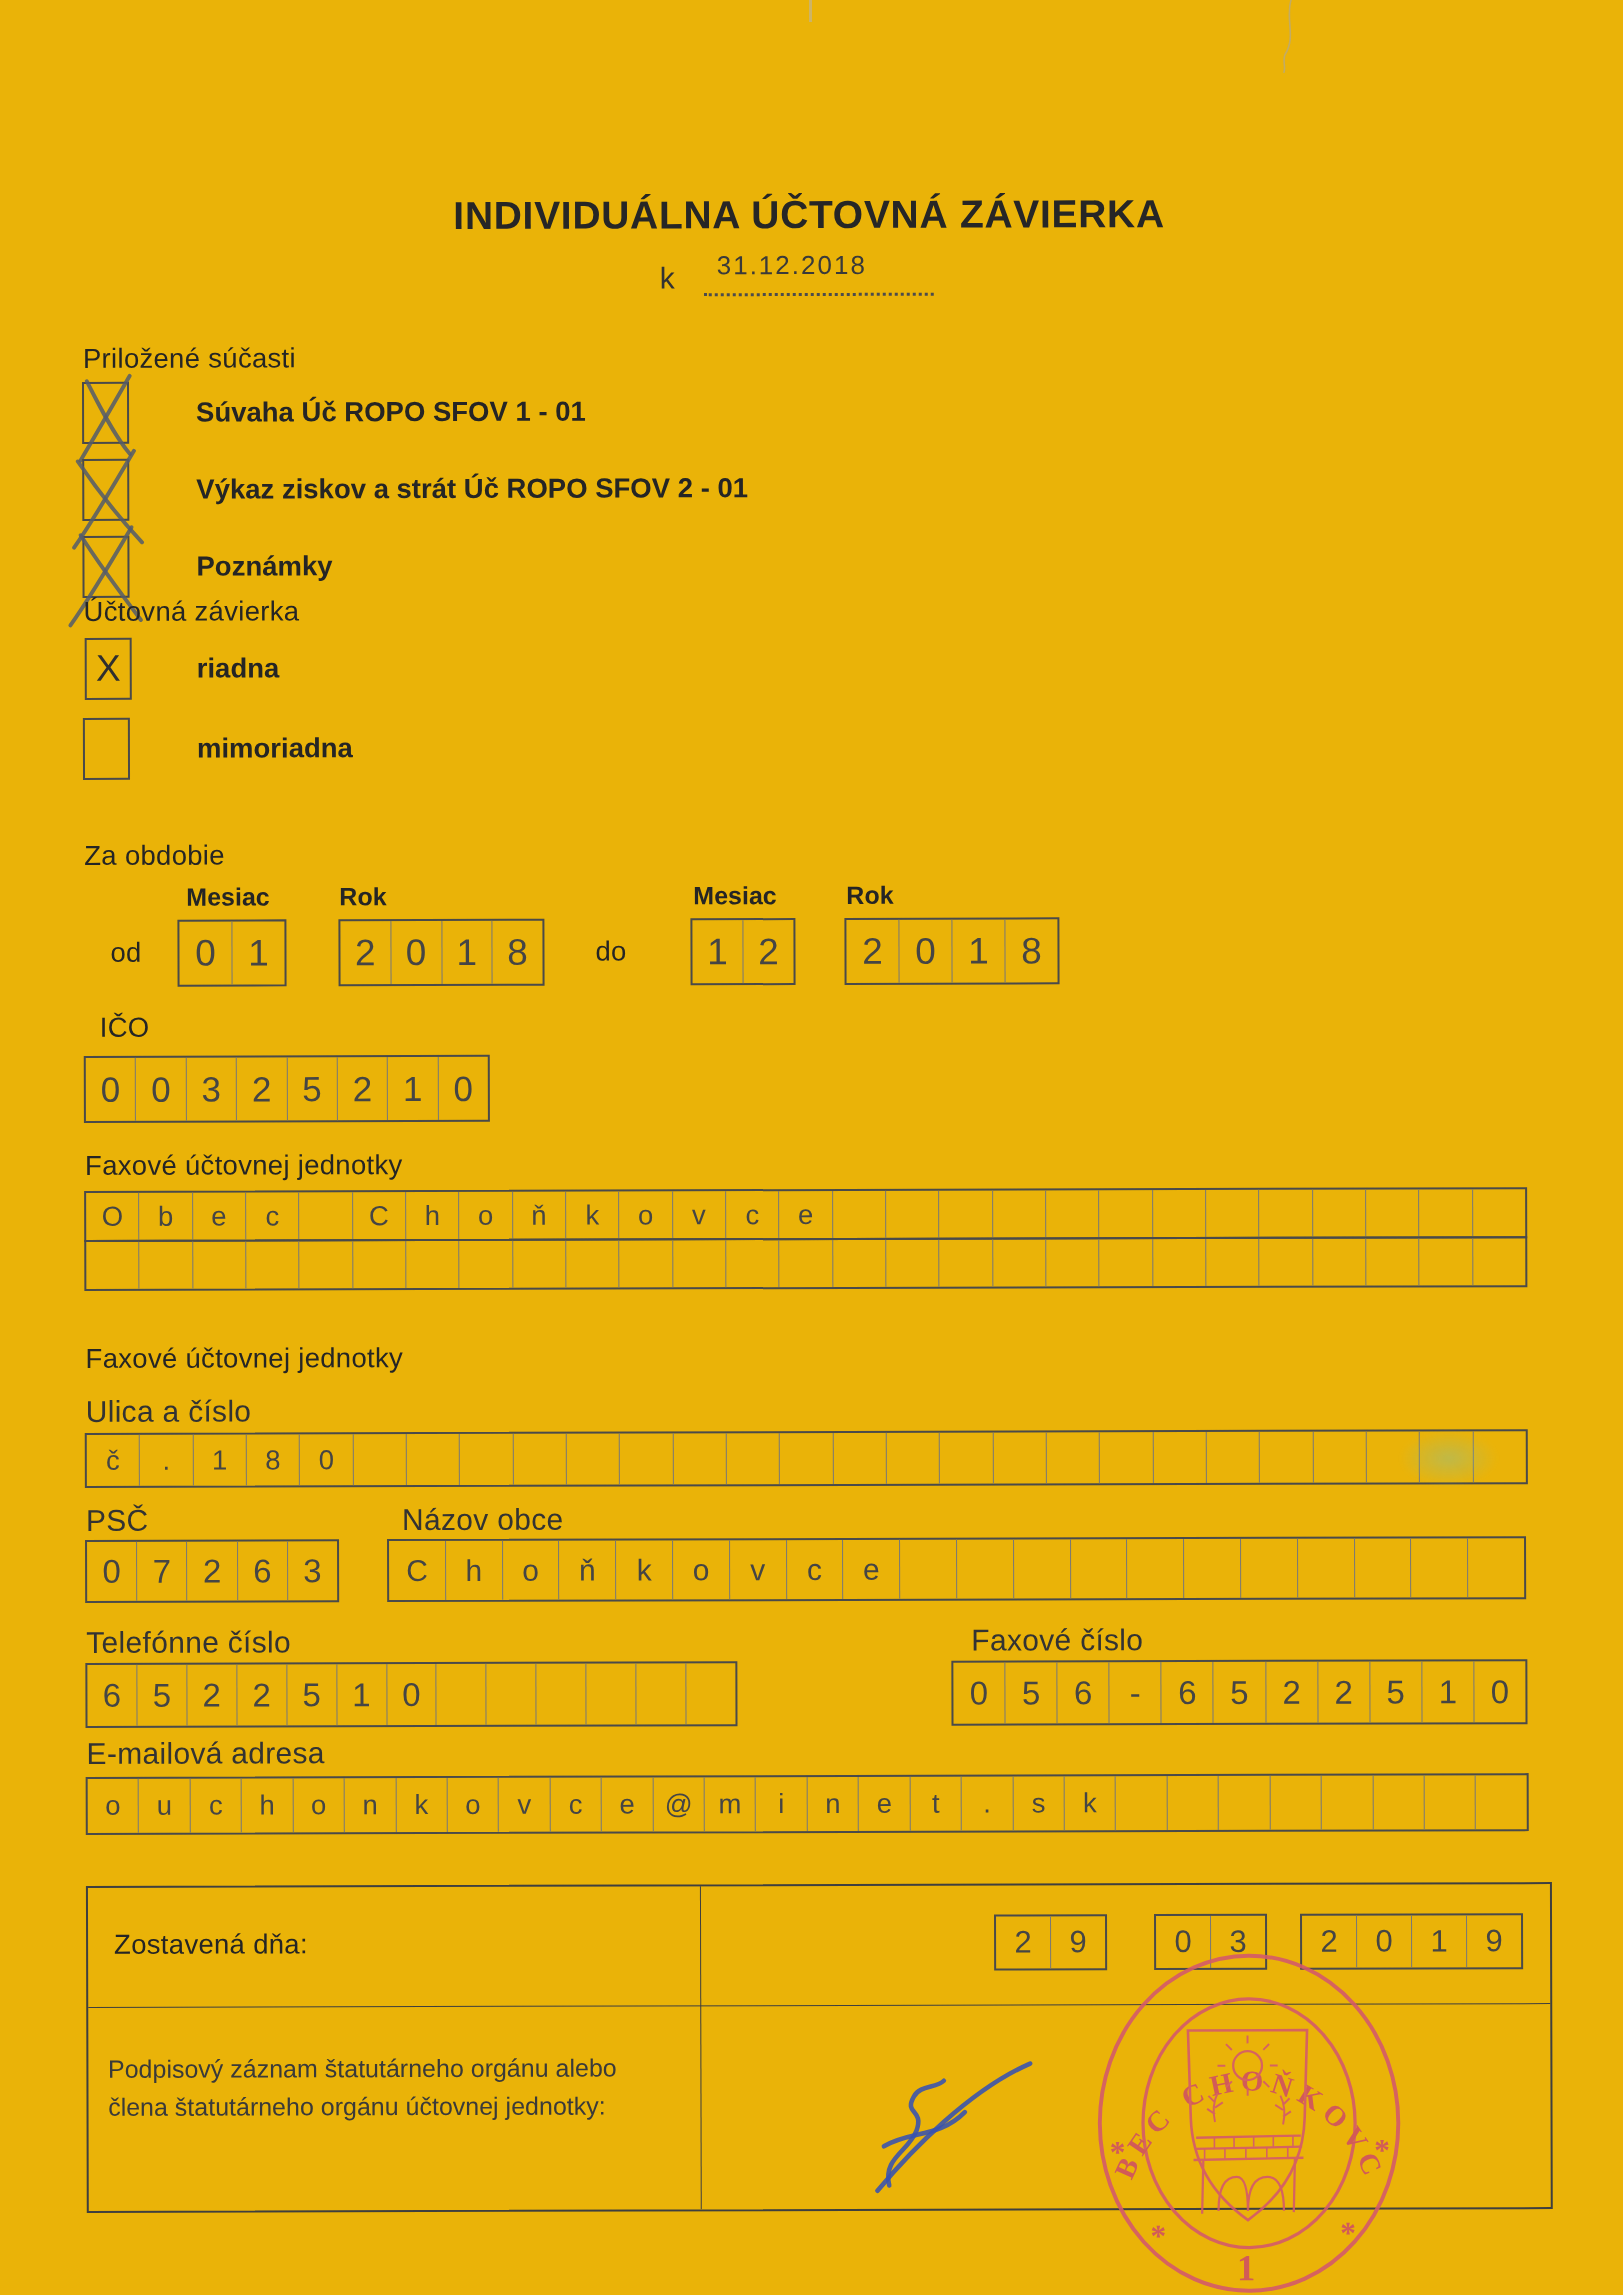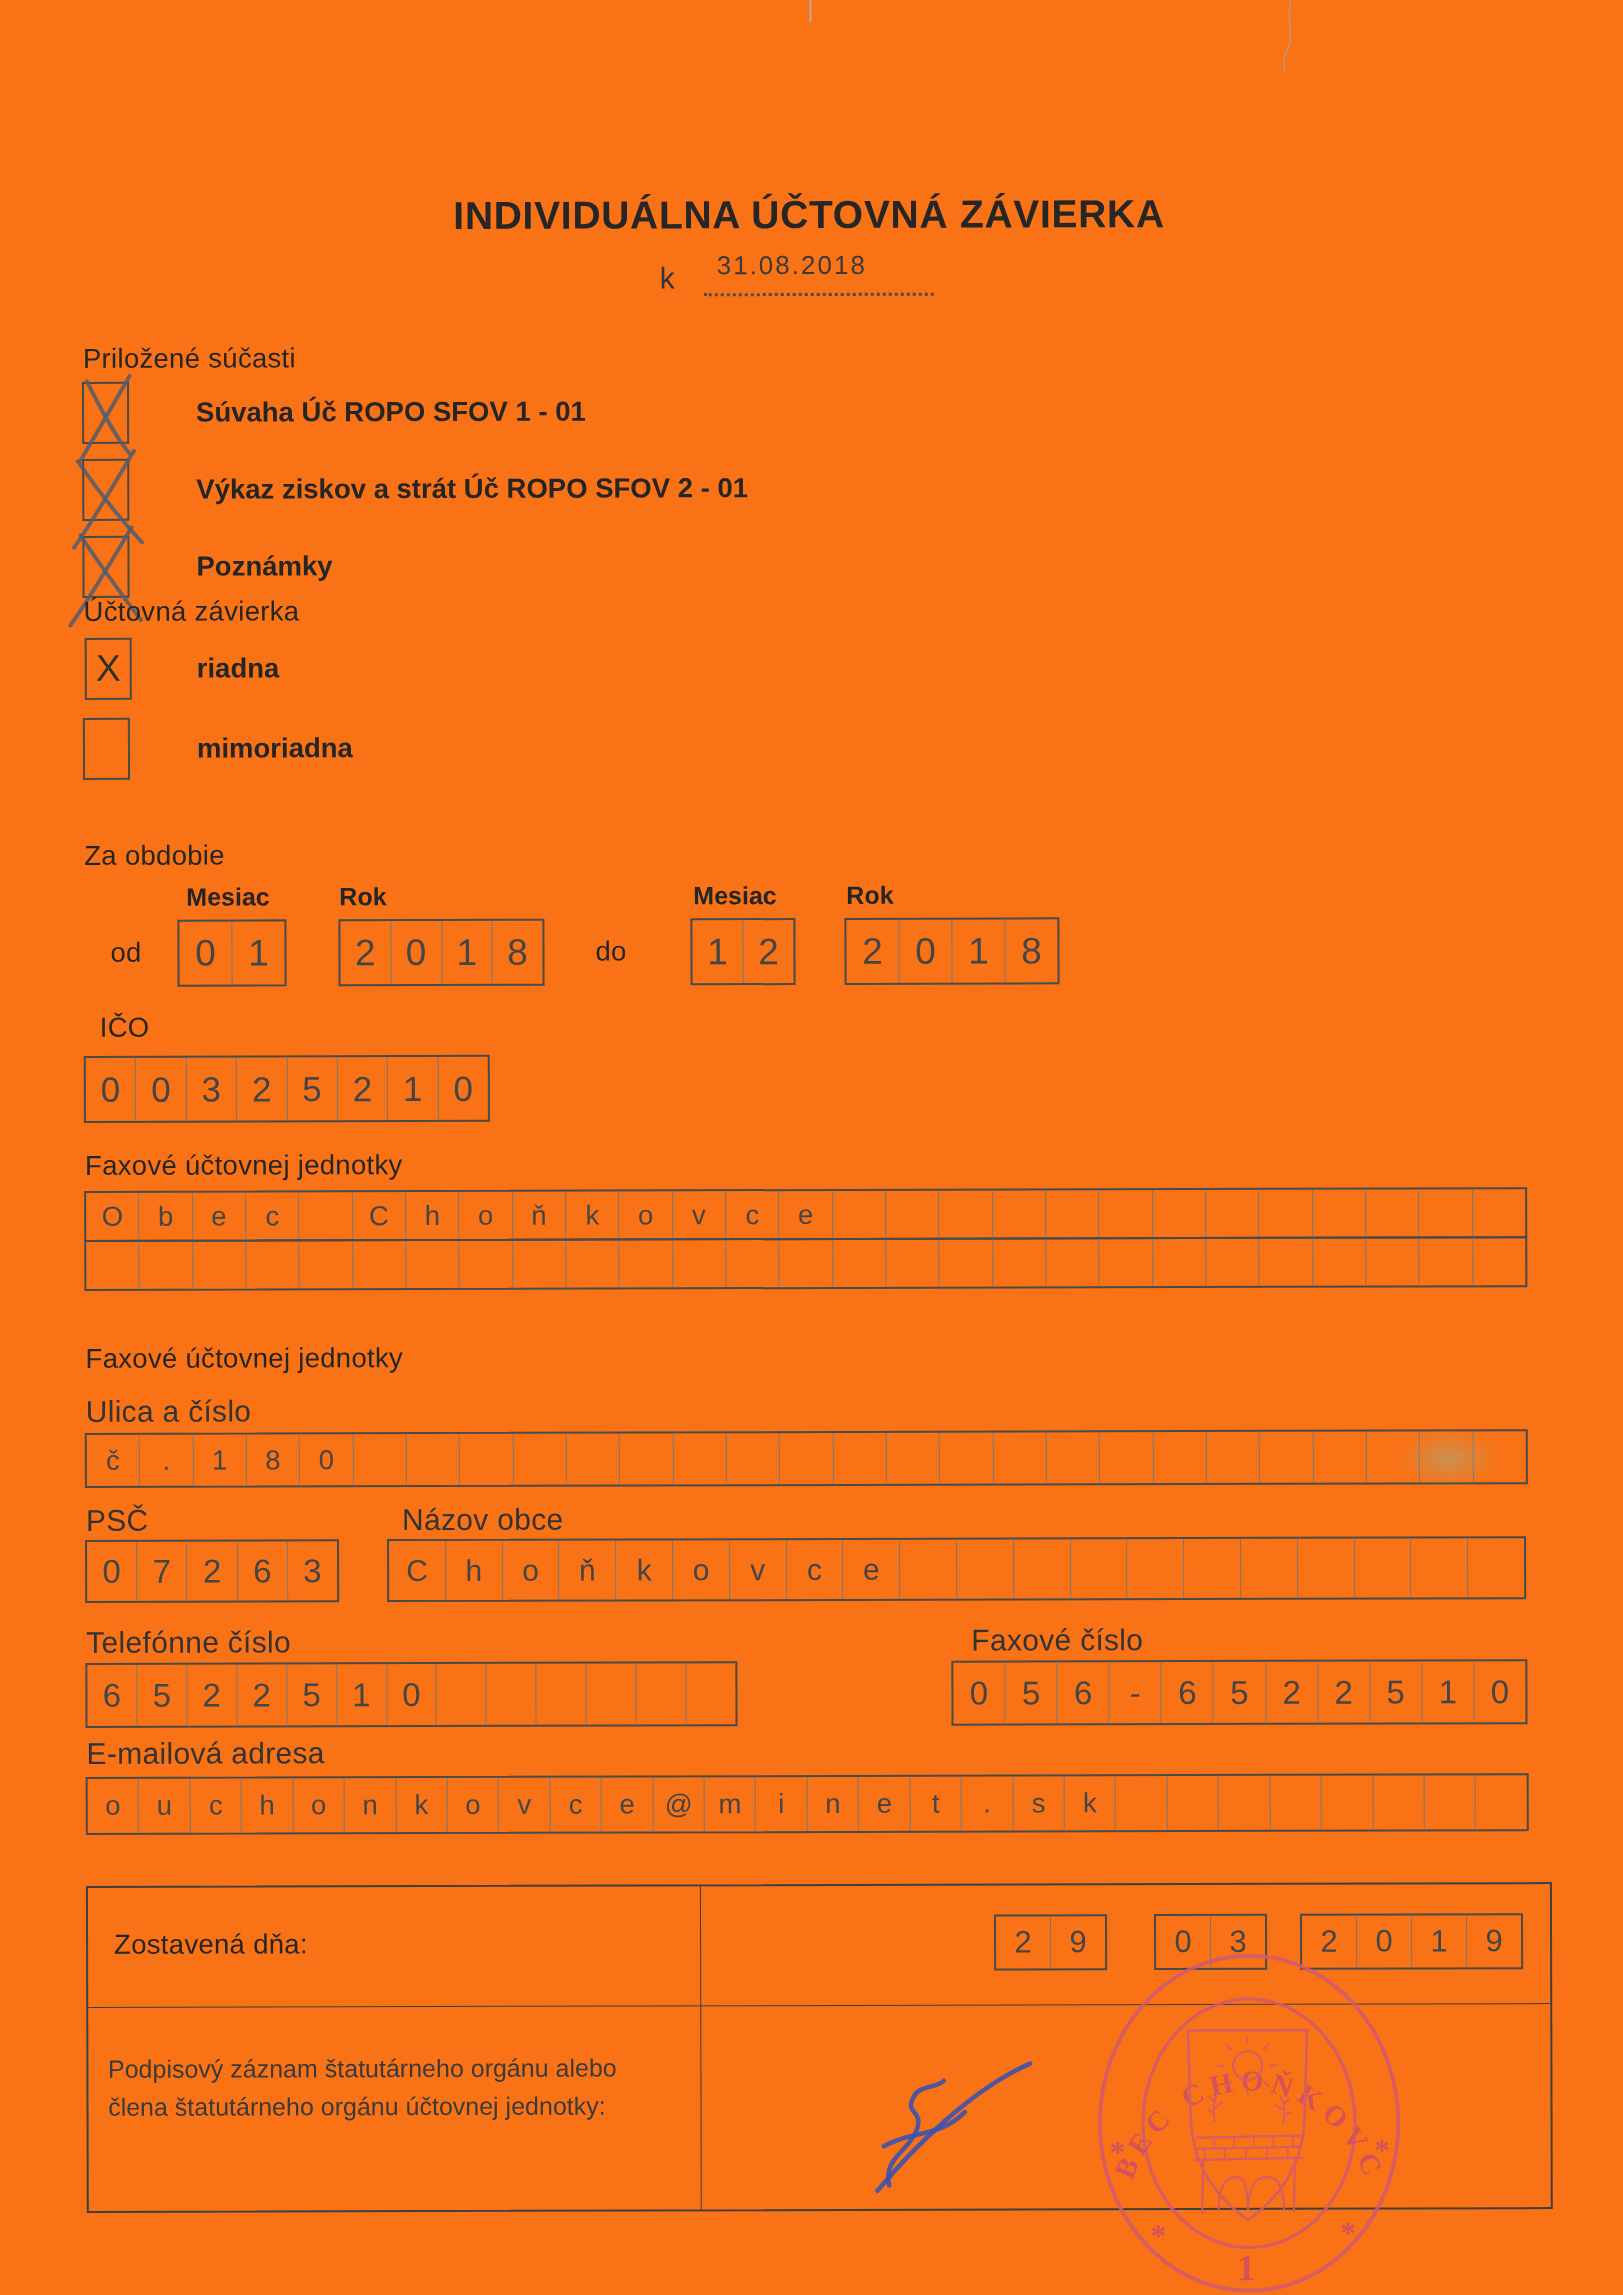--- a/index.html
+++ b/index.html
@@ -3,7 +3,7 @@
 <meta charset="utf-8">
 <style>
   html,body{margin:0;padding:0;background:#9a9a9a;}
-  .page{position:relative;width:1623px;height:2295px;background:#f97316;overflow:hidden;
+  .page{position:relative;width:1623px;height:2295px;background:#eab308;overflow:hidden;
         font-family:"Liberation Sans",sans-serif;color:#2e2e2e;}
   .sheet{position:absolute;inset:0;transform:rotate(-0.15deg);}
   .abs{position:absolute;}

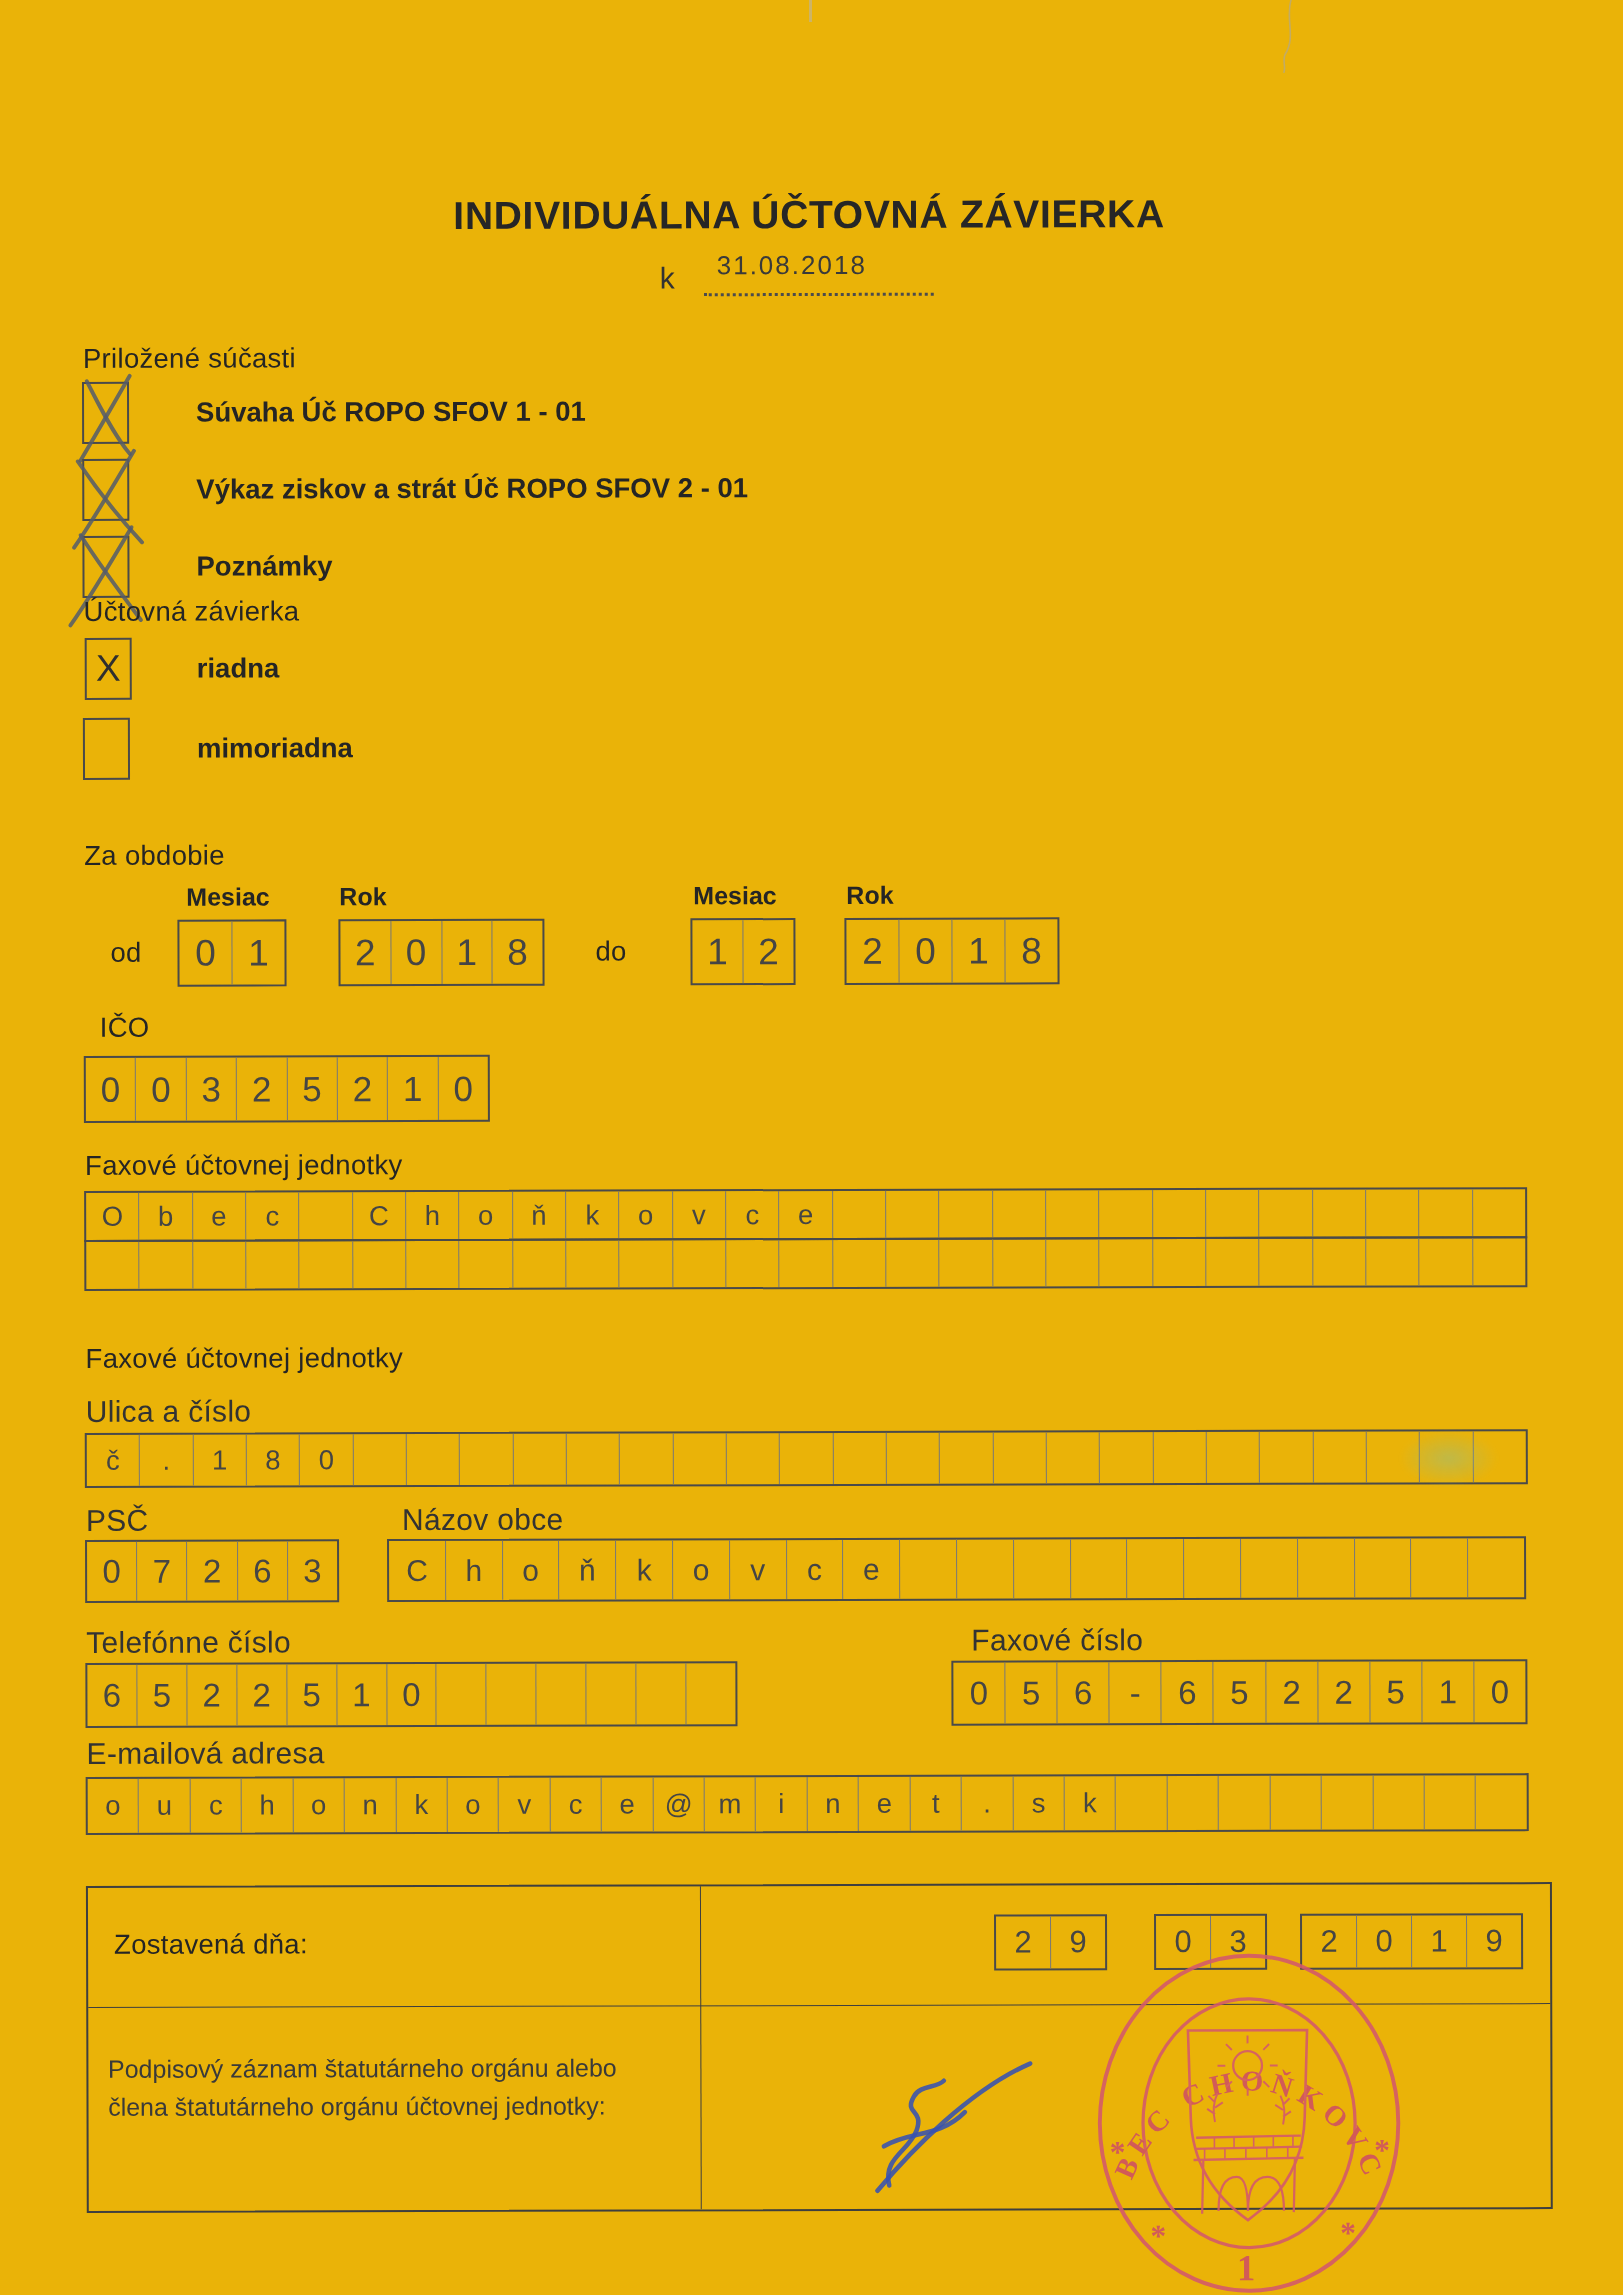--- a/index.html
+++ b/index.html
@@ -49,7 +49,7 @@
 
     <div class="title">INDIVIDUÁLNA ÚČTOVNÁ ZÁVIERKA</div>
     <span class="k">k</span>
-    <span class="kdate">31.08.2018</span>
+    <span class="kdate">31.12.2018</span>
     <div class="kdots"></div>
 
     <div class="hb" style="left:85px;top:341px">Priložené súčasti</div>

